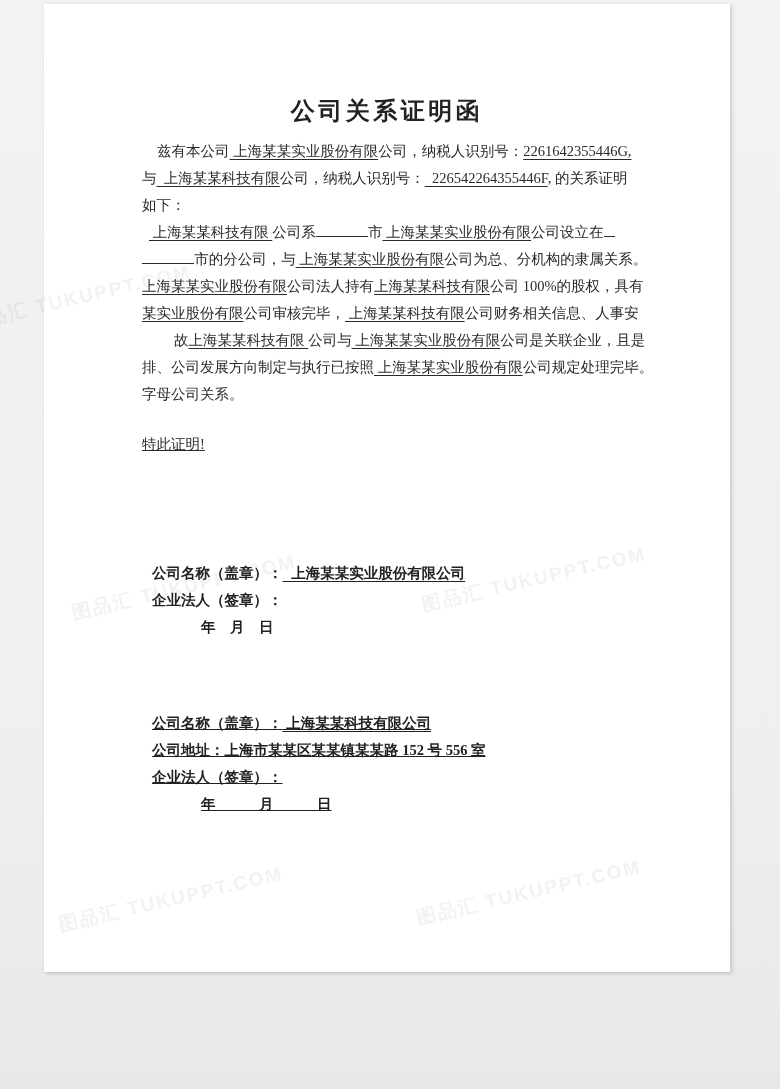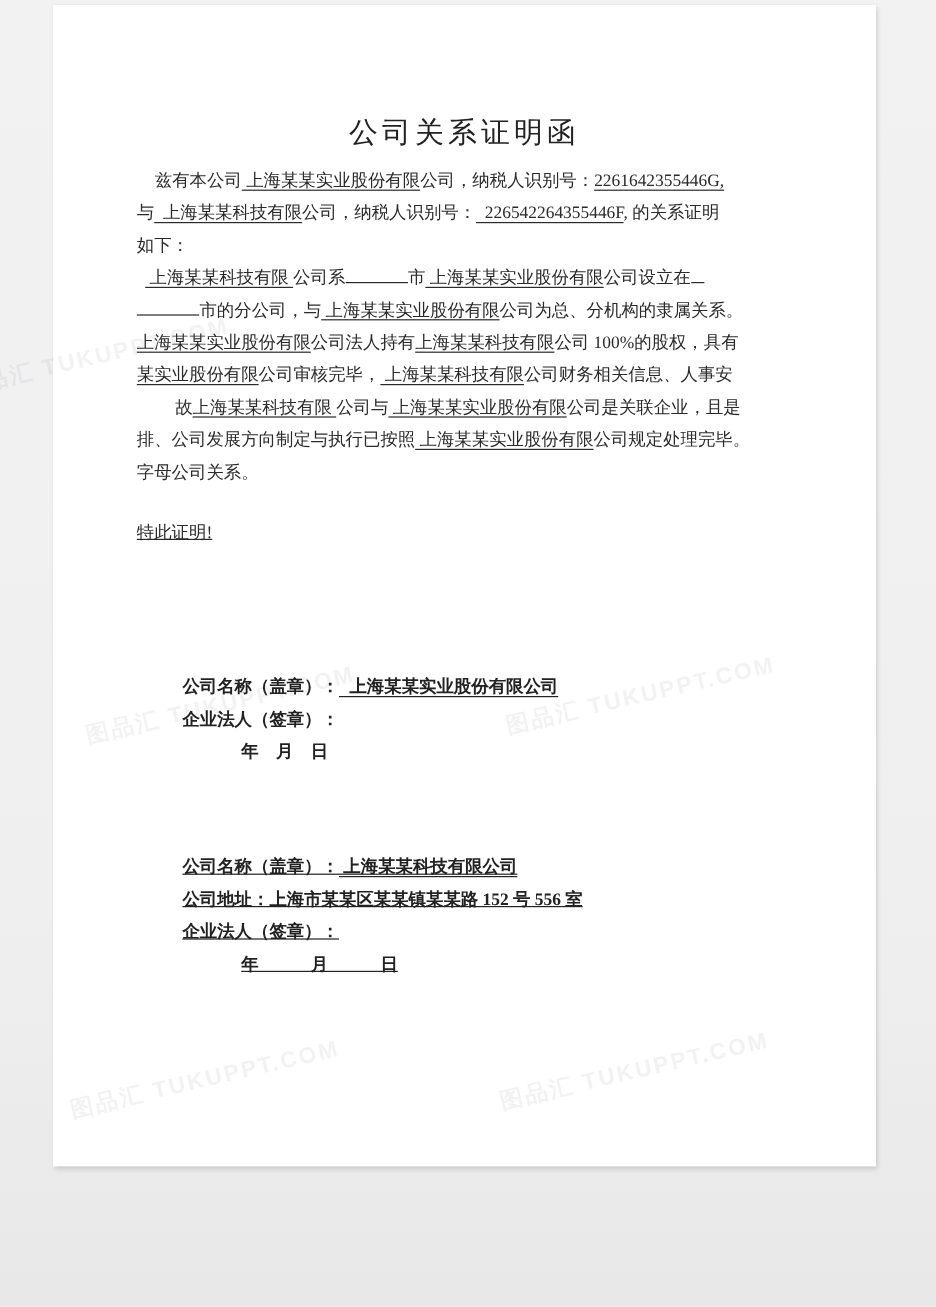--- a/index.html
+++ b/index.html
@@ -15,7 +15,7 @@
   }
   .doc-title{
     margin-top:94px;text-align:center;
-    font-size:24px;line-height:26px;font-weight:400;letter-spacing:3.5px;
+    font-size:24px;line-height:26px;font-weight:700;letter-spacing:3.5px;
     color:#222222;
   }
   .doc-body{

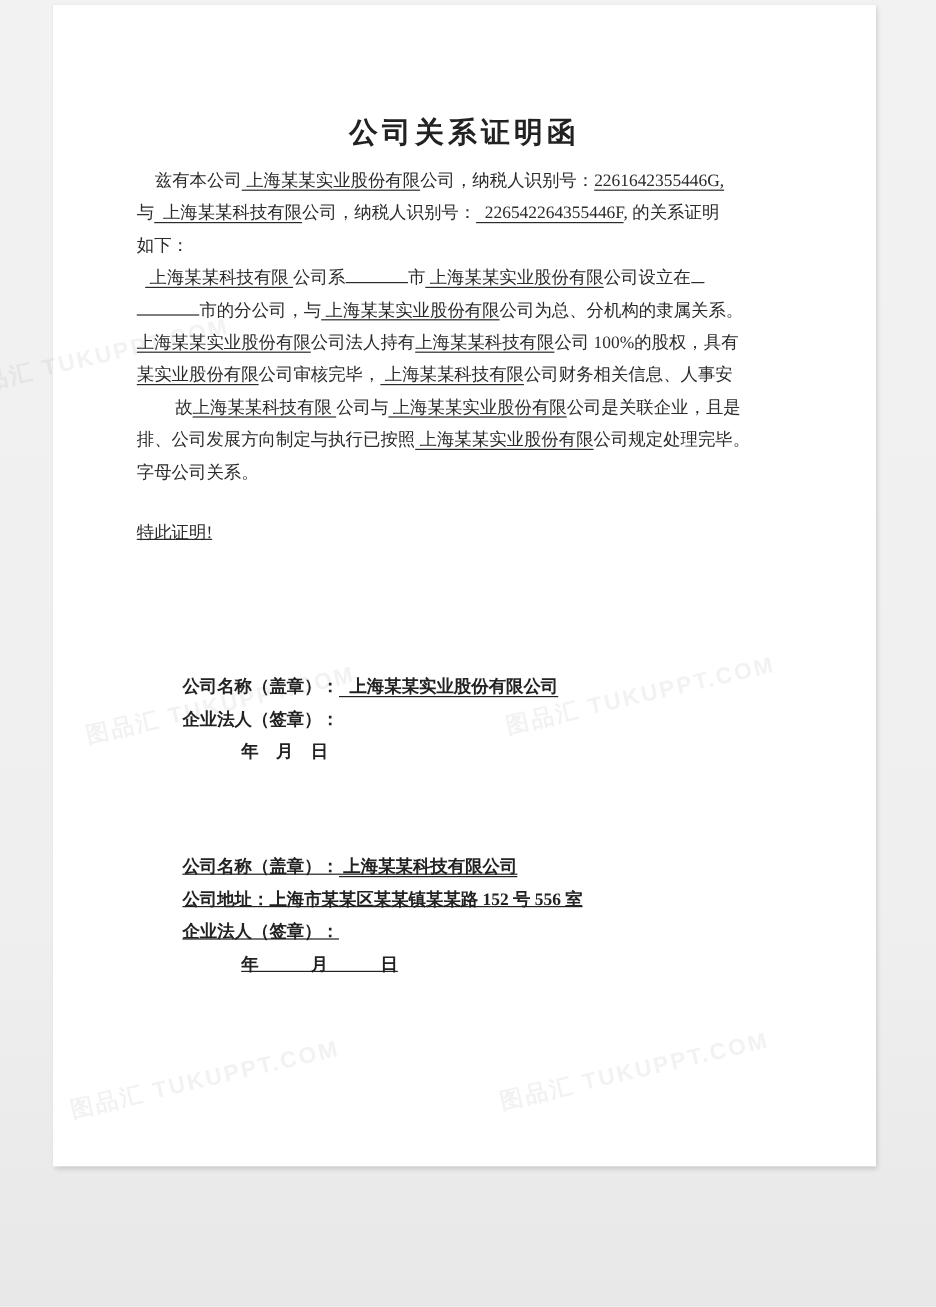--- a/index.html
+++ b/index.html
@@ -20,7 +20,7 @@
   }
   .doc-body{
     position:relative;z-index:1;
-    margin:14px 0 0 70px;width:505px;
+    margin:14px 0 0 98px;width:505px;
     font-size:14.5px;color:#2a2a2a;
   }
   .line{line-height:27px;height:27px;white-space:nowrap;}

